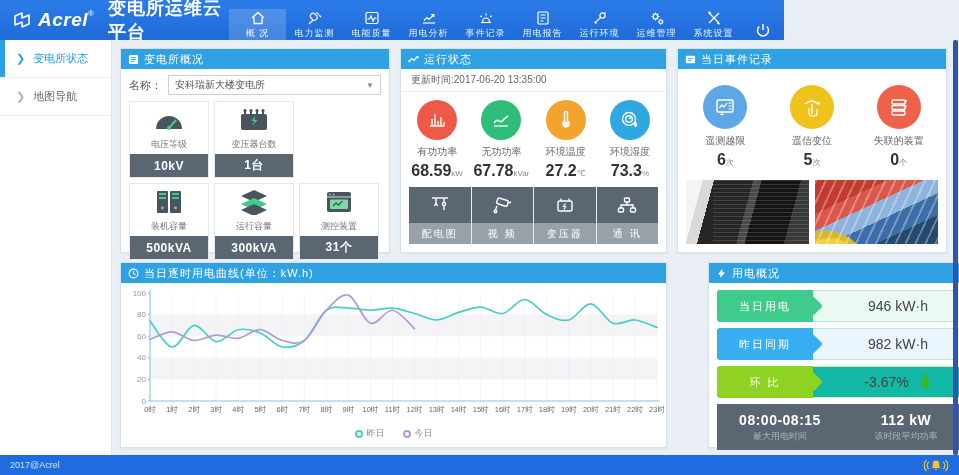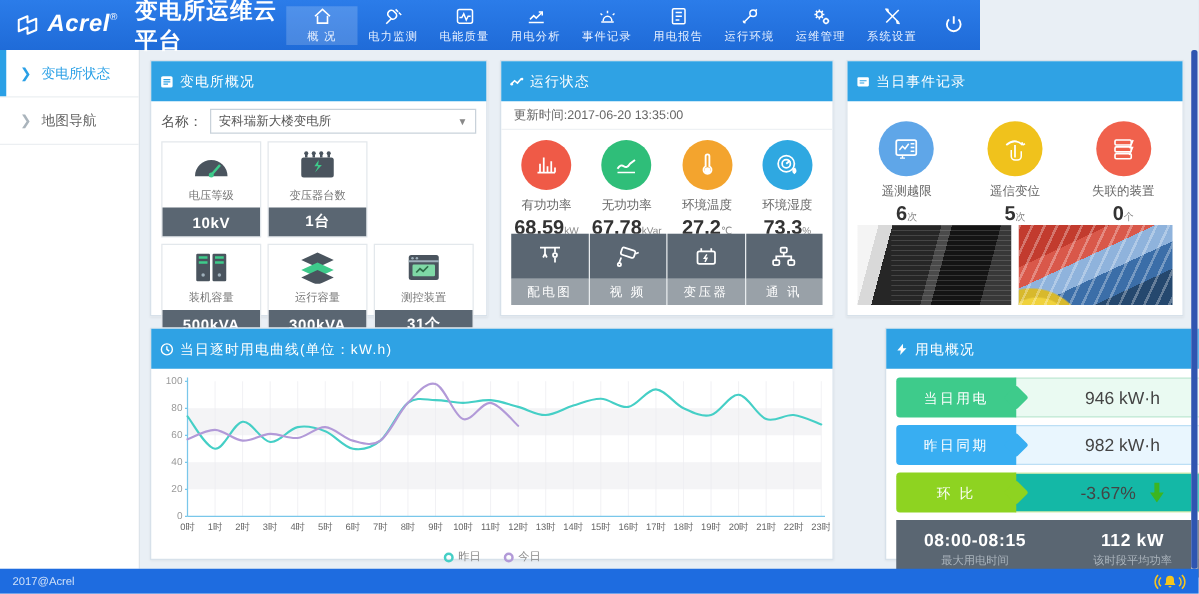--- a/index.html
+++ b/index.html
@@ -15,7 +15,7 @@
   .brand .logo{font-size:19px;font-weight:bold;font-style:italic;letter-spacing:.5px;}
   .brand .reg{font-size:8px;vertical-align:top;position:relative;top:-7px;}
   .brand .apptitle{font-size:18px;margin-left:14px;font-weight:bold;letter-spacing:1px;}
-  .nav{margin-left:auto;display:flex;align-items:center;height:40px;}
+  .nav{margin-left:auto;display:flex;align-items:flex-end;height:40px;}
   .nav-item{width:57px;display:flex;flex-direction:column;align-items:center;justify-content:center;
     color:#eaf2ff;cursor:pointer;gap:1px;}
   .nav-item.active{background:rgba(255,255,255,.18);}

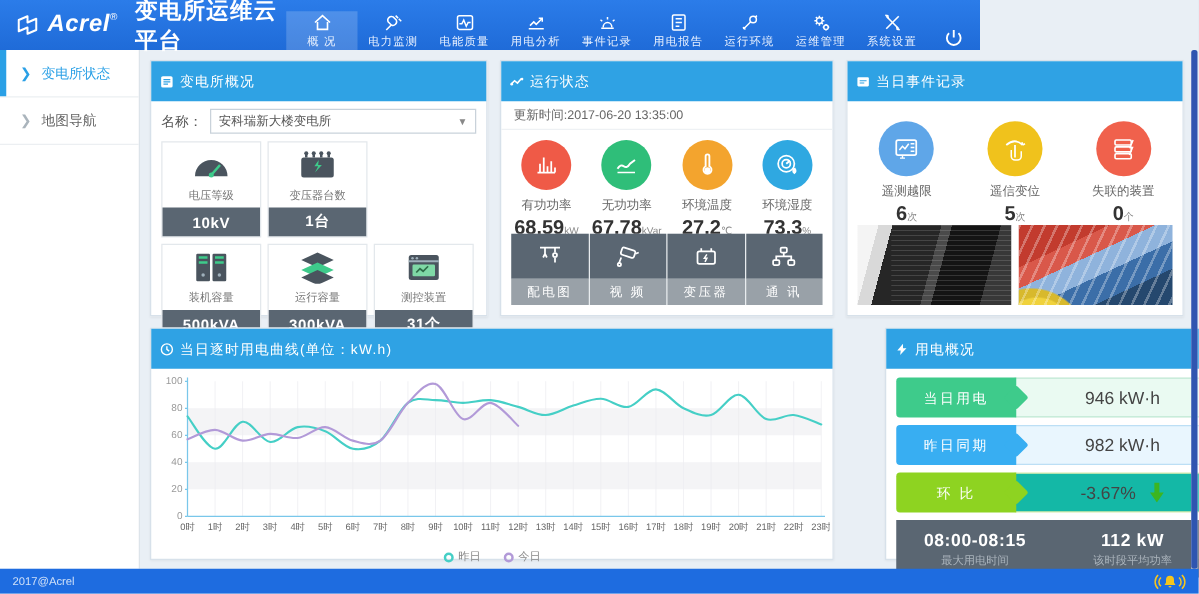--- a/index.html
+++ b/index.html
@@ -35,7 +35,7 @@
 
   
   .panel{position:absolute;background:#fff;border:1px solid #d7e1ea;box-shadow:0 1px 2px rgba(0,0,0,.06);}
-  .panel-h{height:32px;background:#2fa2e4;color:#fff;font-size:11px;display:flex;align-items:center;
+  .panel-h{height:20px;background:#2fa2e4;color:#fff;font-size:11px;display:flex;align-items:center;
     gap:5px;padding:0 7px;letter-spacing:1px;}
   .panel-h svg{flex:0 0 auto;}
   #p-overview{left:120px;top:48px;width:270px;height:205px;}

